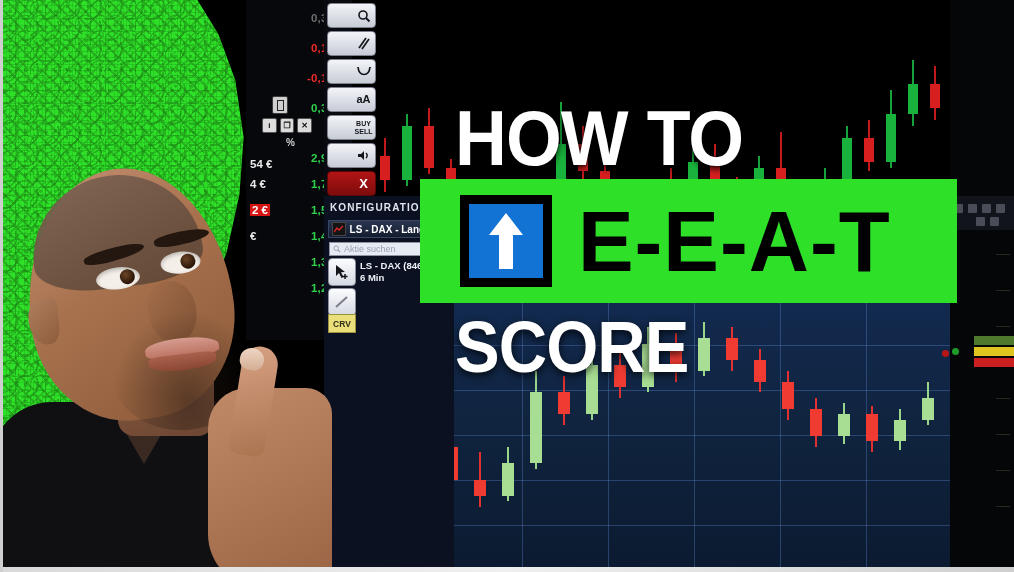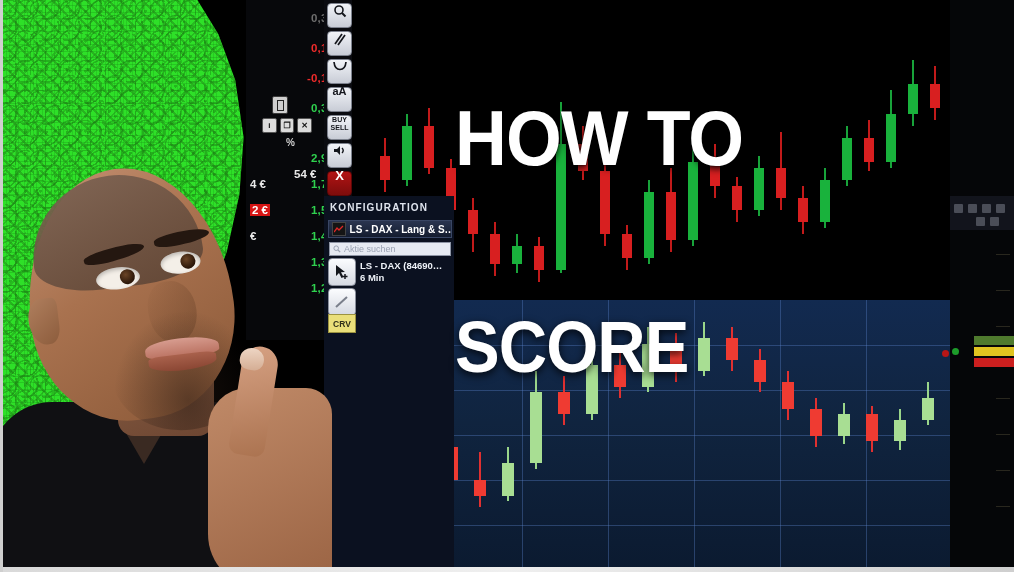--- a/index.html
+++ b/index.html
@@ -50,7 +50,7 @@
   .tool-strip{position:absolute;left:324px;top:0;width:28px;height:196px;background:#0a0b10;}
   .tbtn{position:absolute;left:3px;width:23px;height:23px;border-radius:4px;
      background:linear-gradient(180deg,#f2f4f8,#c8ccd6);border:1px solid #7d828e;
-     display:flex;align-items:flex-start;justify-content:center;color:#14161c;font-weight:bold;}
+     display:flex;align-items:center;justify-content:center;color:#14161c;font-weight:bold;padding-left:24px;}
   .tbtn.red{background:linear-gradient(180deg,#b21414,#7d0c0c);border-color:#5e0606;color:#fff;}
   .tbtn .lbl{font-size:7px;line-height:7.5px;text-align:center;font-weight:bold;}
 

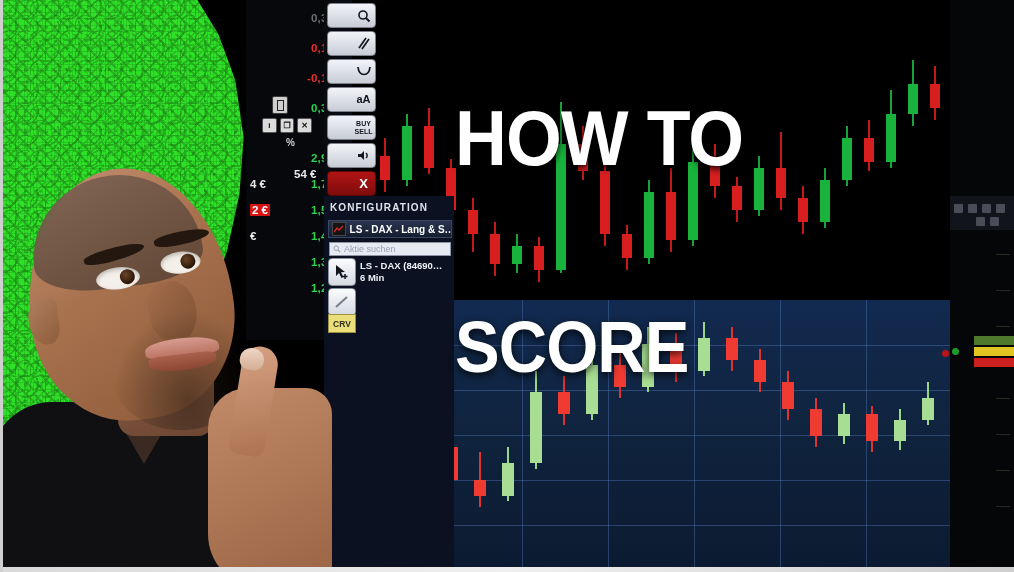--- a/index.html
+++ b/index.html
@@ -380,7 +380,7 @@
         <div class="q-row q-pos" style="top: 102px;">0,39 %</div>
       </div>
     <div id="qRows">
-        <div class="q-eur" style="left: 4px; top: 168px; margin-left: 44px;">54 €</div>
+        <div class="q-eur" style="left: 4px; top: 158px;">54 €</div>
         <div class="q-row q-pos" style="top: 152px;">2,92 %</div>
         <div class="q-eur" style="left: 4px; top: 178px;">4 €</div>
         <div class="q-row q-pos" style="top: 178px;">1,73 %</div>

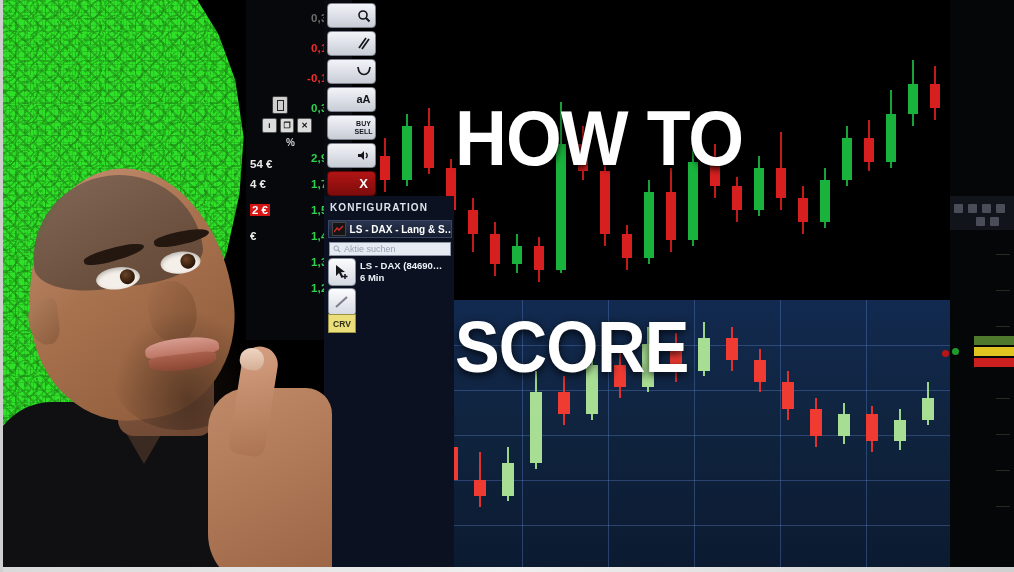--- a/index.html
+++ b/index.html
@@ -537,6 +537,14 @@
 
   <div class="howto">HOW TO</div>
 
+  <div class="banner">
+    <div class="bsq">
+      <svg width="46" height="64" viewBox="0 0 46 64">
+        <path d="M23 4 L40 26 H30 V60 H16 V26 H6 Z" fill="#ffffff"></path>
+      </svg>
+    </div>
+    <div class="eeat">E-E-A-T</div>
+  </div>
 
   <div class="score">SCORE</div>
 

